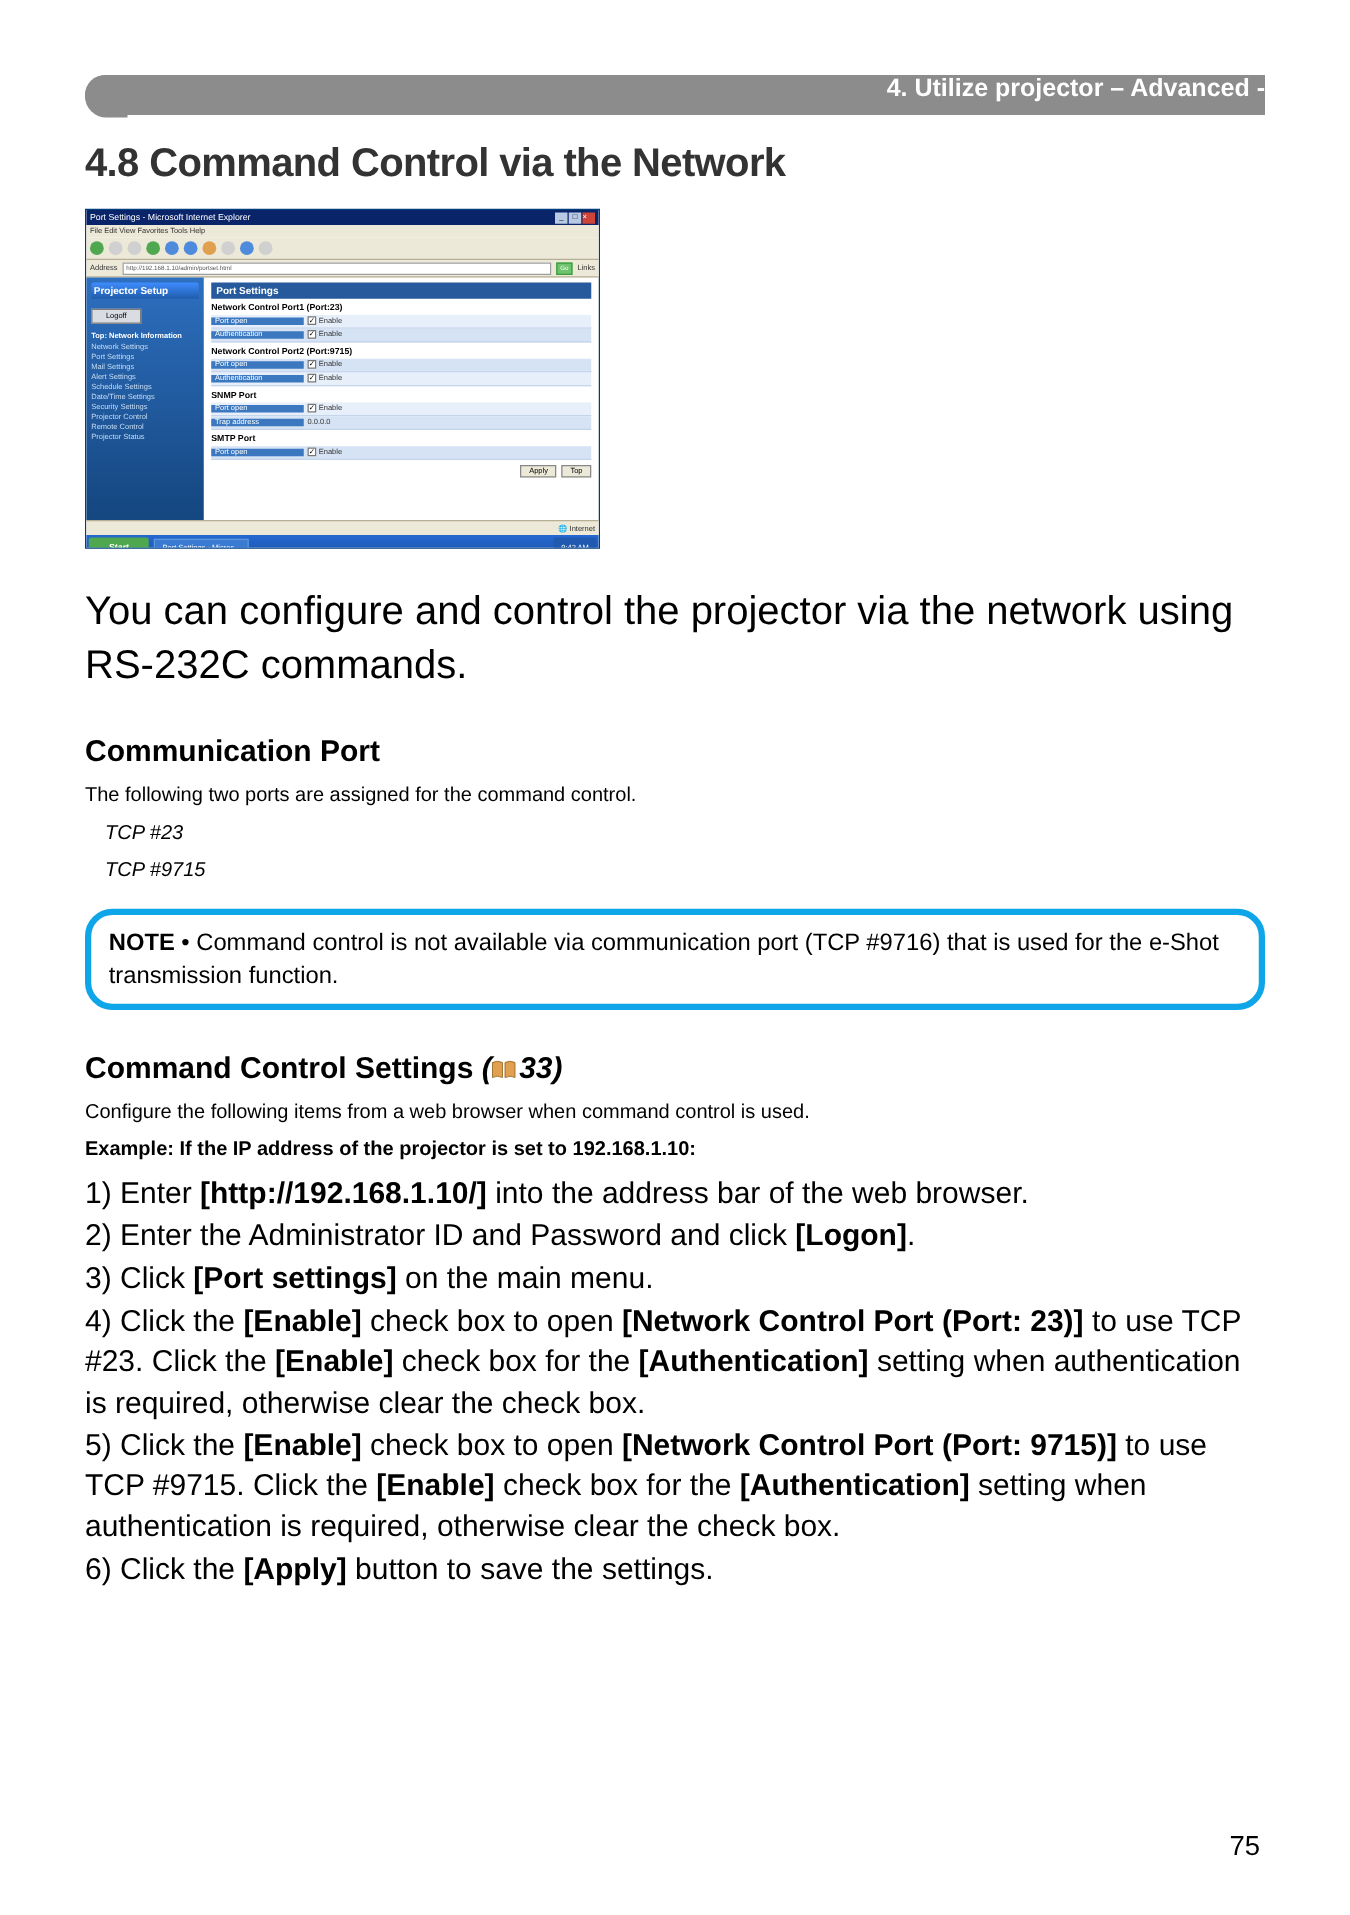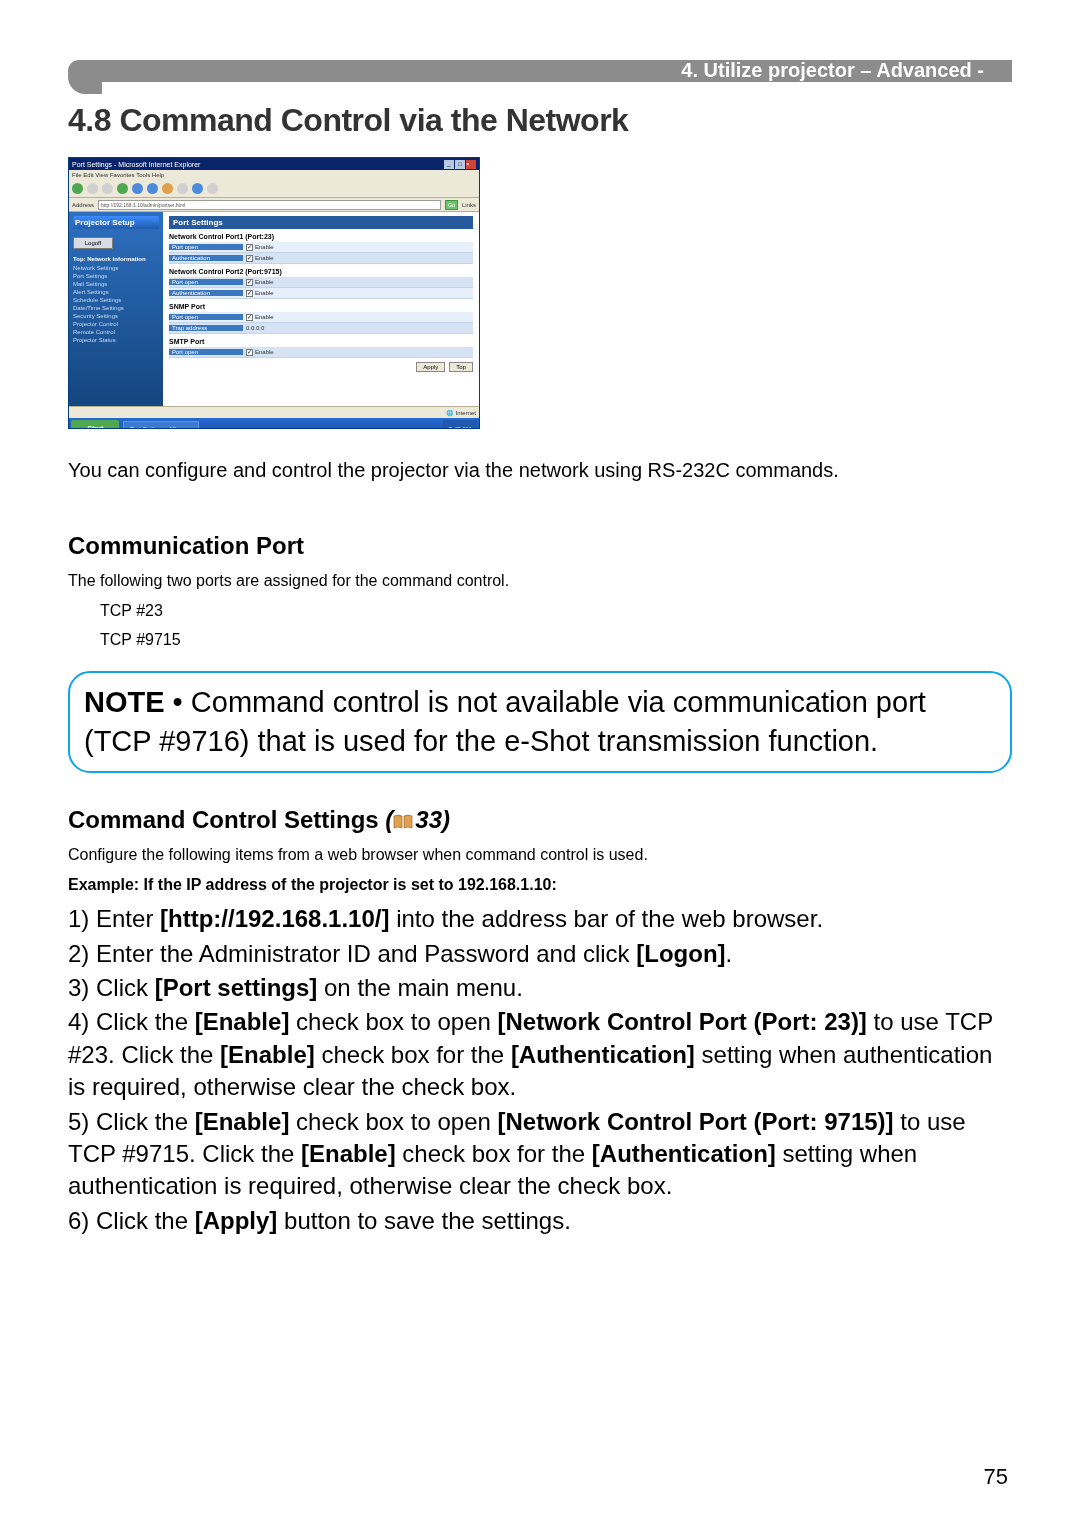--- a/index.html
+++ b/index.html
@@ -5,7 +5,7 @@
   * { box-sizing: border-box; margin: 0; padding: 0; }
   html, body { width: 1080px; height: 1532px; background: #ffffff; font-family: Arial, Helvetica, sans-serif; color: #000000; }
   .page { width: 1080px; height: 1532px; padding: 60px 68px 40px 68px; position: relative; }
-  .header-bar { width: 100%; height: 22px; background: #8c8c8c; border-radius: 18px 0 0 18px; display: flex; align-items: flex-end; justify-content: flex-end; padding-right: 28px; margin-bottom: 20px; position: relative; }
+  .header-bar { width: 100%; height: 32px; background: #8c8c8c; border-radius: 18px 0 0 18px; display: flex; align-items: flex-start; justify-content: flex-end; padding-right: 0; margin-bottom: 20px; position: relative; }
   .header-bar::before { content: ""; position: absolute; left: 0; top: 0; height: 34px; width: 34px; background: #8c8c8c; border-radius: 18px 0 0 18px; }
   .header-text { color: #ffffff; font-weight: bold; font-size: 20px; }
   .section-title { font-size: 32px; font-weight: 900; color: #333; margin: 14px 0 18px 0; font-family: Arial Black, Arial, sans-serif; letter-spacing: -0.5px; }

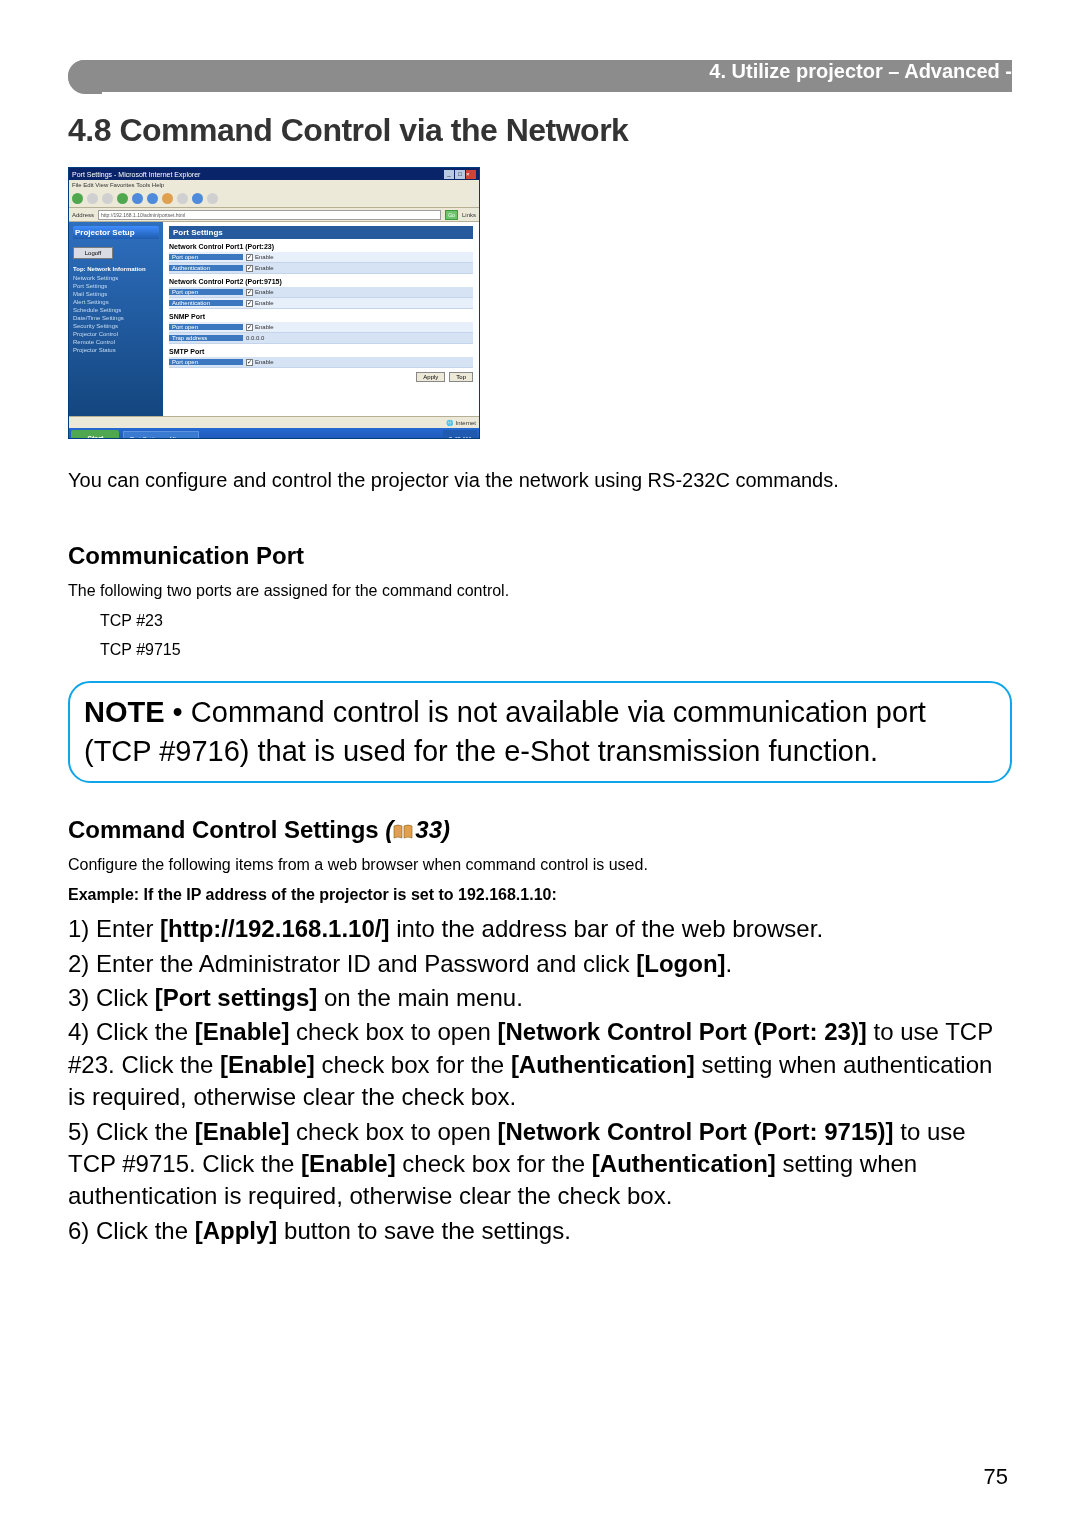--- a/index.html
+++ b/index.html
@@ -45,7 +45,7 @@
   .start-btn { background: #4fa84f; width: 48px; height: 18px; border-radius: 2px; line-height: 18px; text-align: center; font-size: 7px; font-style: italic; font-weight: bold; }
   .task { background: #3a7ad0; border: 1px solid #5c94dd; height: 16px; padding: 0 6px; line-height: 15px; font-size: 6px; }
   .task-time { margin-left: auto; font-size: 6px; background: #1f5ab0; height: 18px; line-height: 18px; padding: 0 6px; }
-  .body-text { font-size: 20px; line-height: 1.35; margin-bottom: 48px; }
+  .body-text { font-size: 32px; line-height: 1.35; margin-bottom: 35px; }
   .sub-heading { font-size: 24px; font-weight: 900; margin-bottom: 10px; font-family: Arial Black, Arial, sans-serif; margin-top: 33px; }
   .sub-heading .ref { font-weight: 900; font-style: italic; }
   .book-icon { display: inline-block; vertical-align: -2px; margin-right: 2px; }

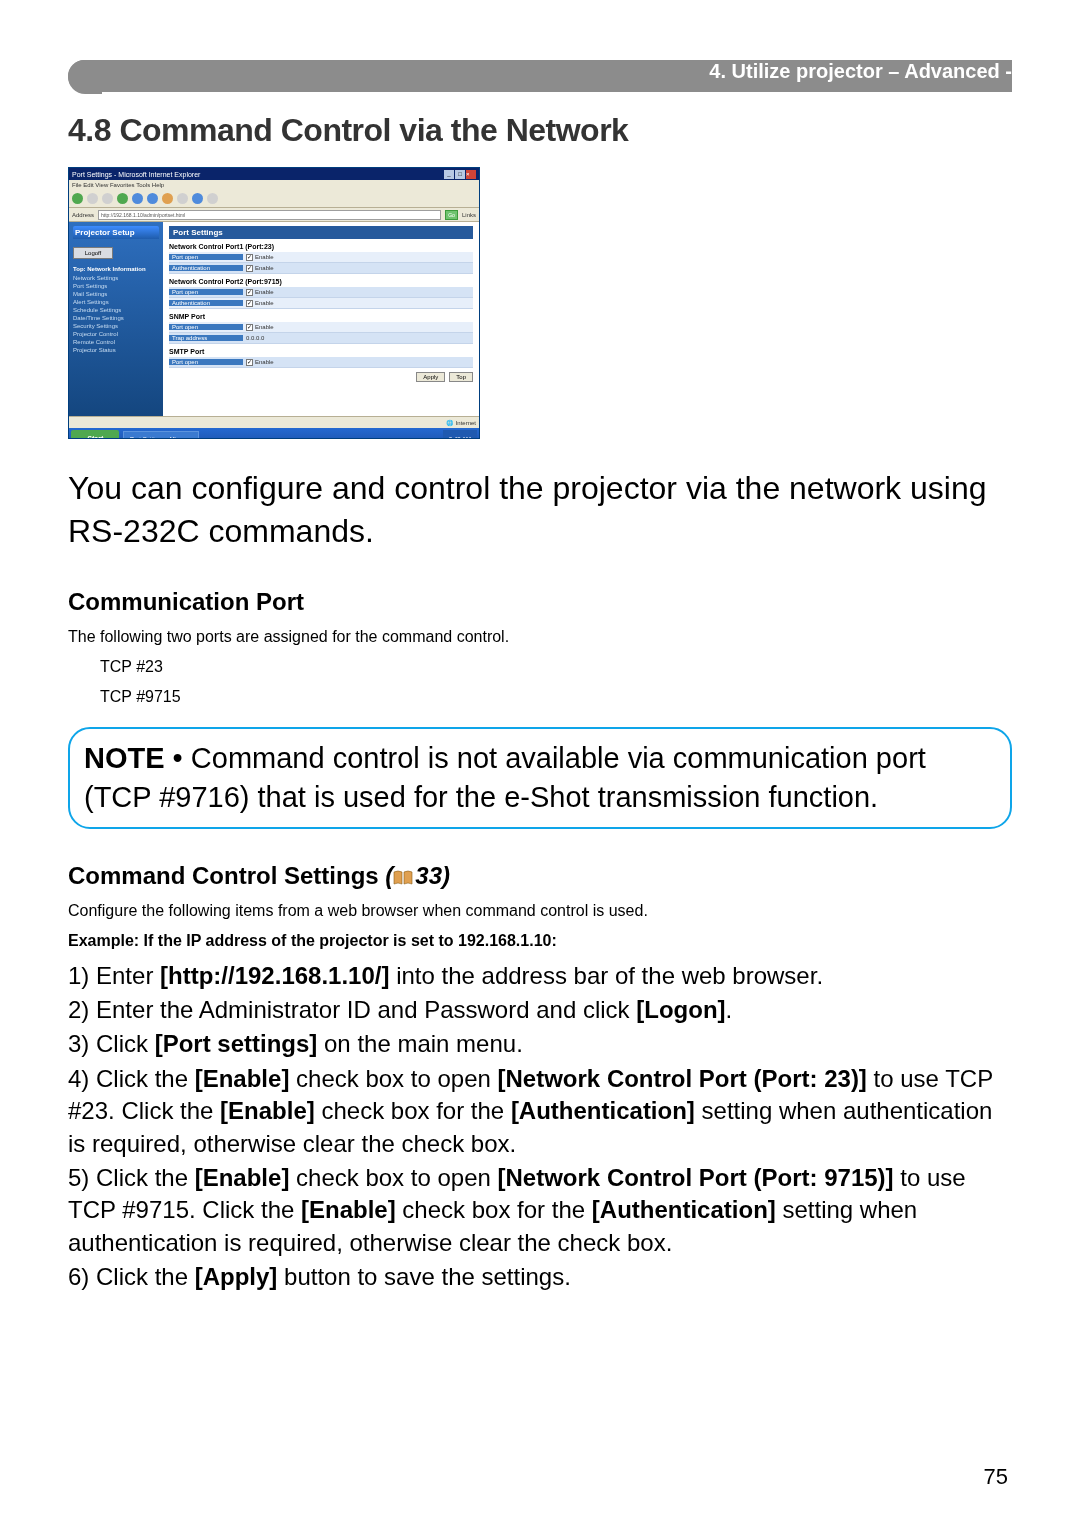--- a/index.html
+++ b/index.html
@@ -50,7 +50,7 @@
   .sub-heading .ref { font-weight: 900; font-style: italic; }
   .book-icon { display: inline-block; vertical-align: -2px; margin-right: 2px; }
   .paragraph { font-size: 16px; line-height: 1.35; margin-bottom: 8px; }
-  .indent { margin-left: 32px; }
+  .indent { margin-left: 16px; font-style: italic; }
   .note-box { border: 2px solid #0ea5e9; border-radius: 22px; padding: 10px 14px; font-size: 29px; line-height: 1.35; margin: 20px 0 32px 0; }
   .note-label { font-weight: 900; font-family: Arial Black, Arial, sans-serif; }
   .steps p { font-size: 24px; line-height: 1.35; margin-bottom: 2px; }

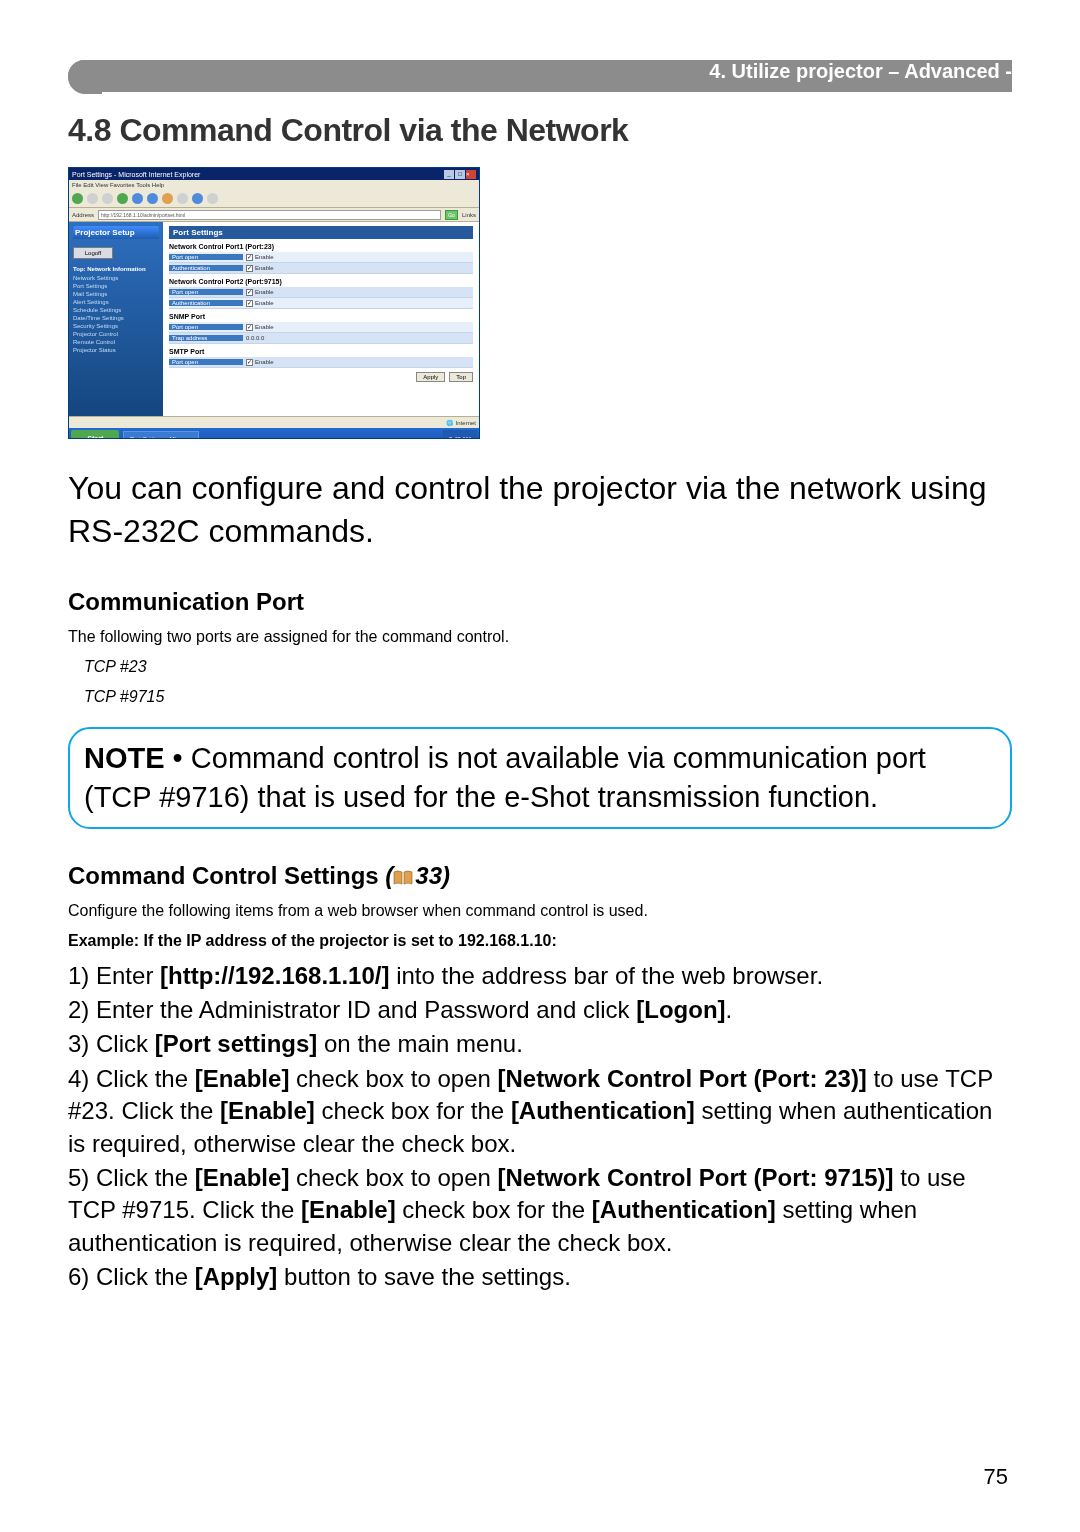--- a/index.html
+++ b/index.html
@@ -51,7 +51,7 @@
   .book-icon { display: inline-block; vertical-align: -2px; margin-right: 2px; }
   .paragraph { font-size: 16px; line-height: 1.35; margin-bottom: 8px; }
   .indent { margin-left: 16px; font-style: italic; }
-  .note-box { border: 2px solid #0ea5e9; border-radius: 22px; padding: 10px 14px; font-size: 29px; line-height: 1.35; margin: 20px 0 32px 0; }
+  .note-box { border: 5px solid #0ea5e9; border-radius: 22px; padding: 10px 14px; font-size: 19px; line-height: 1.35; margin: 20px 0 32px 0; }
   .note-label { font-weight: 900; font-family: Arial Black, Arial, sans-serif; }
   .steps p { font-size: 24px; line-height: 1.35; margin-bottom: 2px; }
   .pagenum { position: absolute; bottom: 42px; right: 72px; font-size: 22px; }

